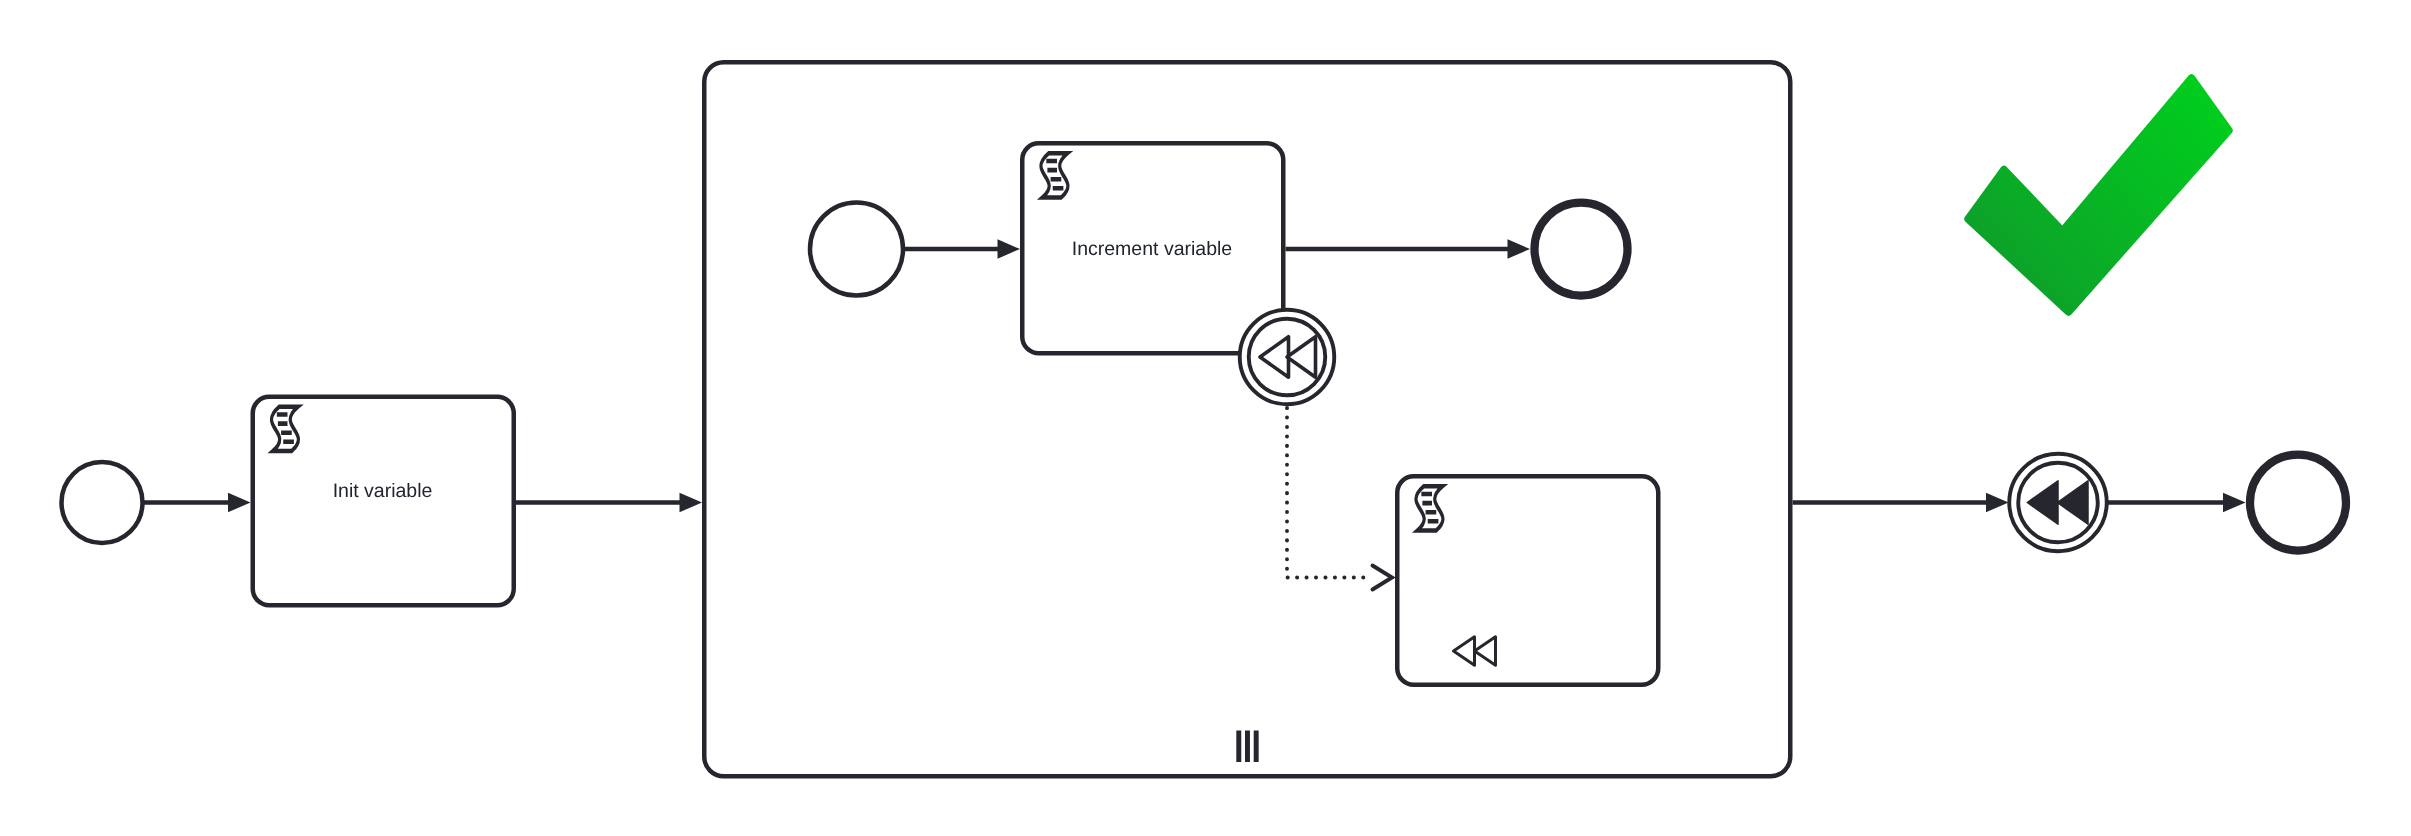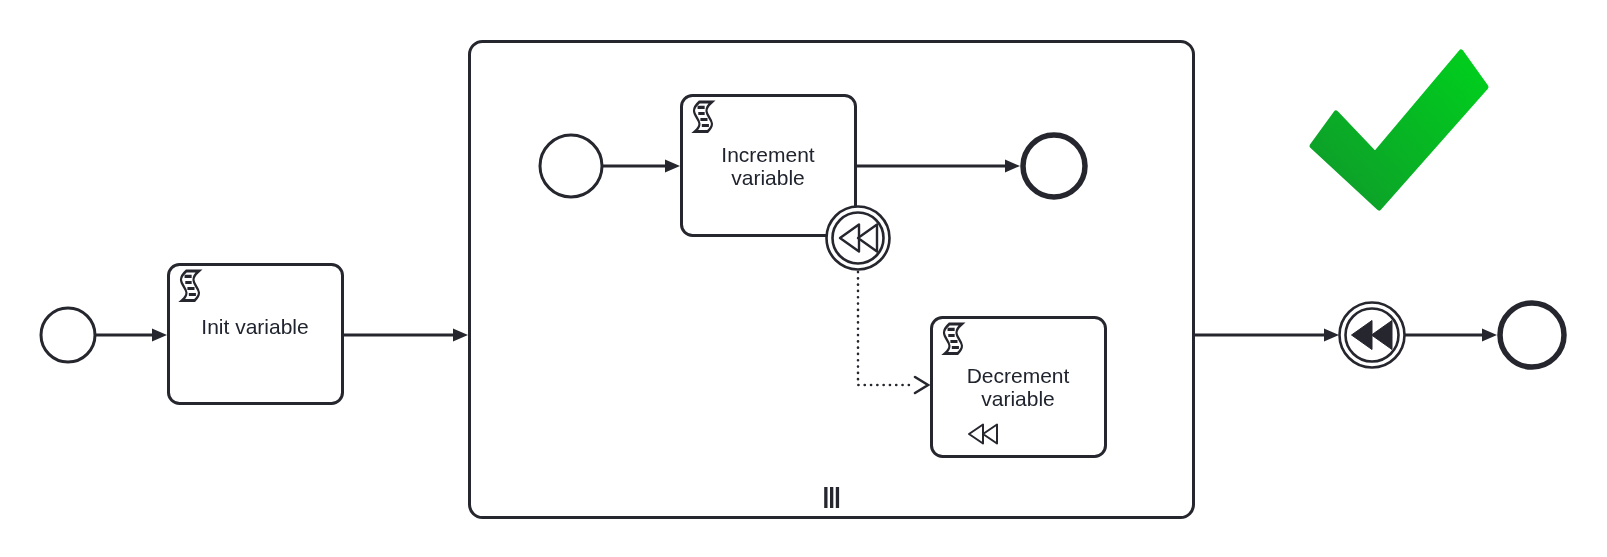--- a/index.html
+++ b/index.html
@@ -23,7 +23,7 @@
     align-items: center;
     justify-content: center;
     text-align: center;
-    font-size: 21px;
+    font-size: 13px;
     line-height: 23px;
     color: #20242e;
     pointer-events: none;

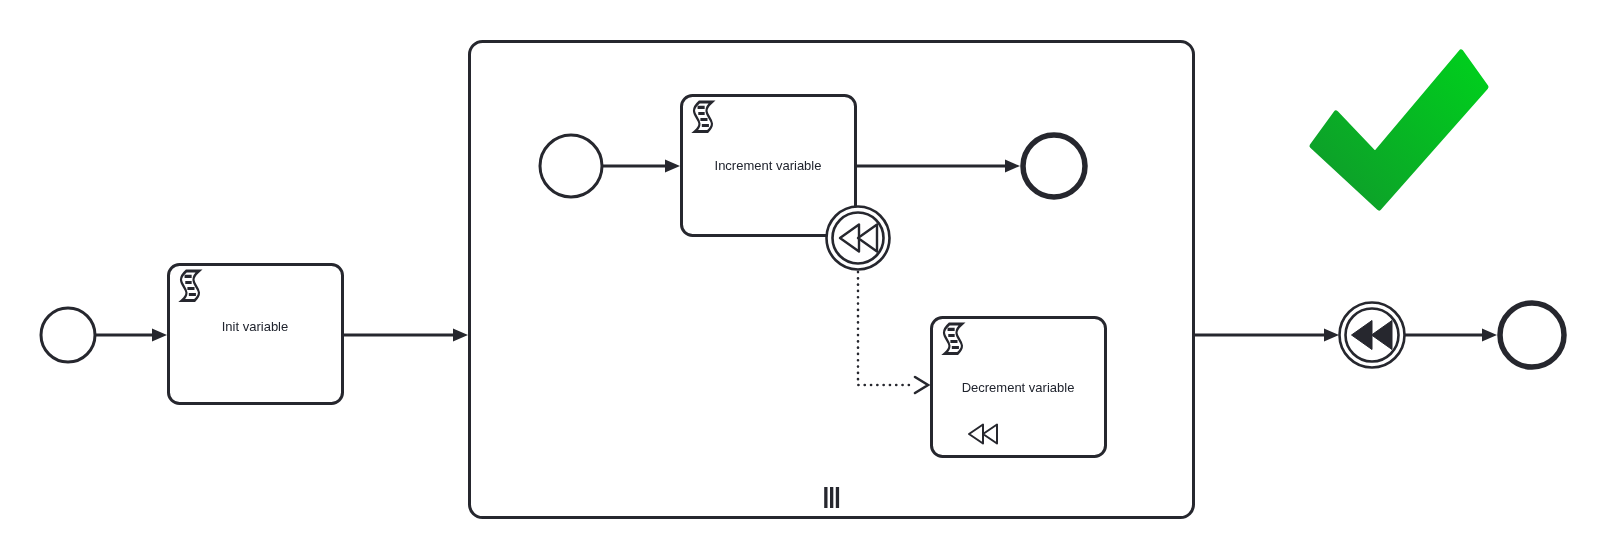--- a/index.html
+++ b/index.html
@@ -139,7 +139,6 @@
 
   <div class="task-label label-increment">Increment variable</div>
 
-  <div class="task-label label-decrement">Decrement variable</div>
 
 </div>
 

